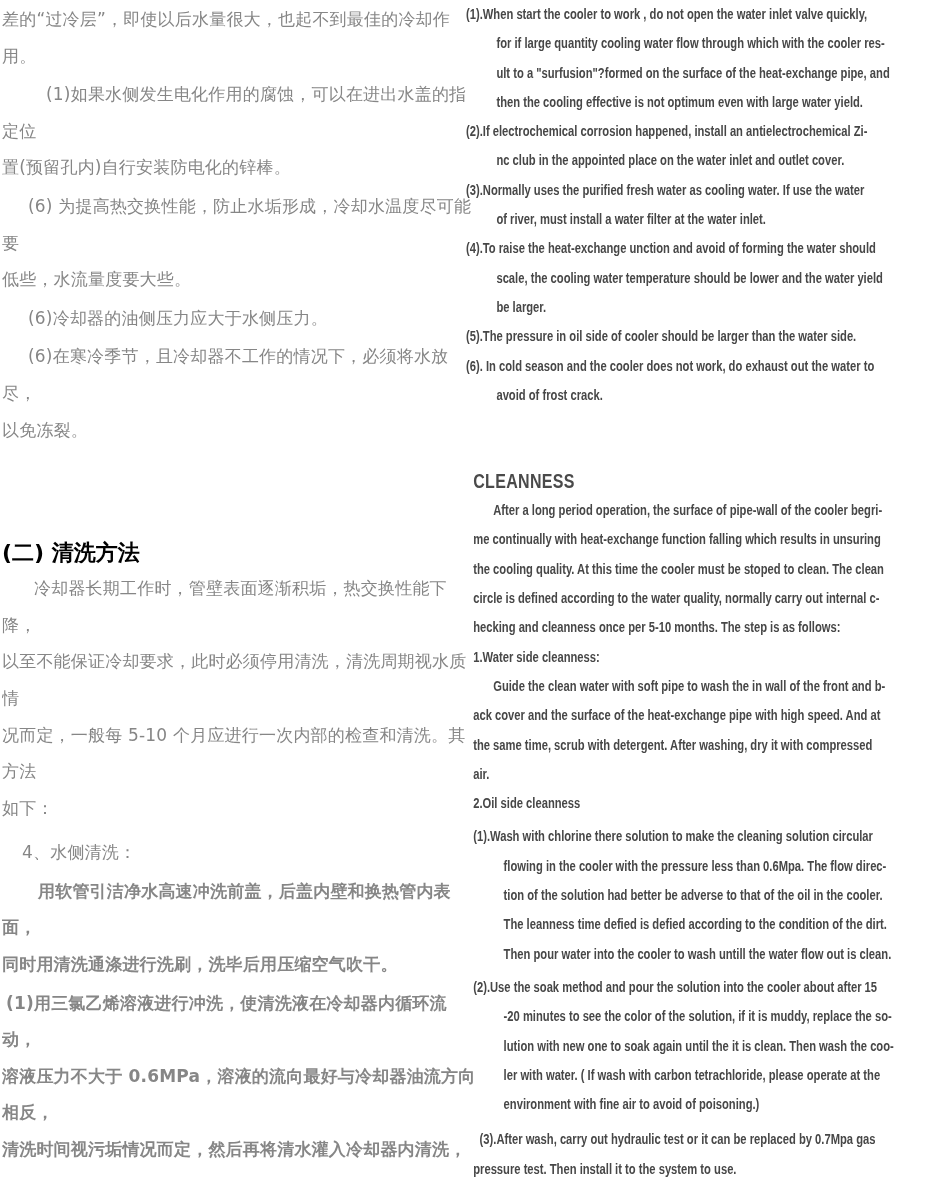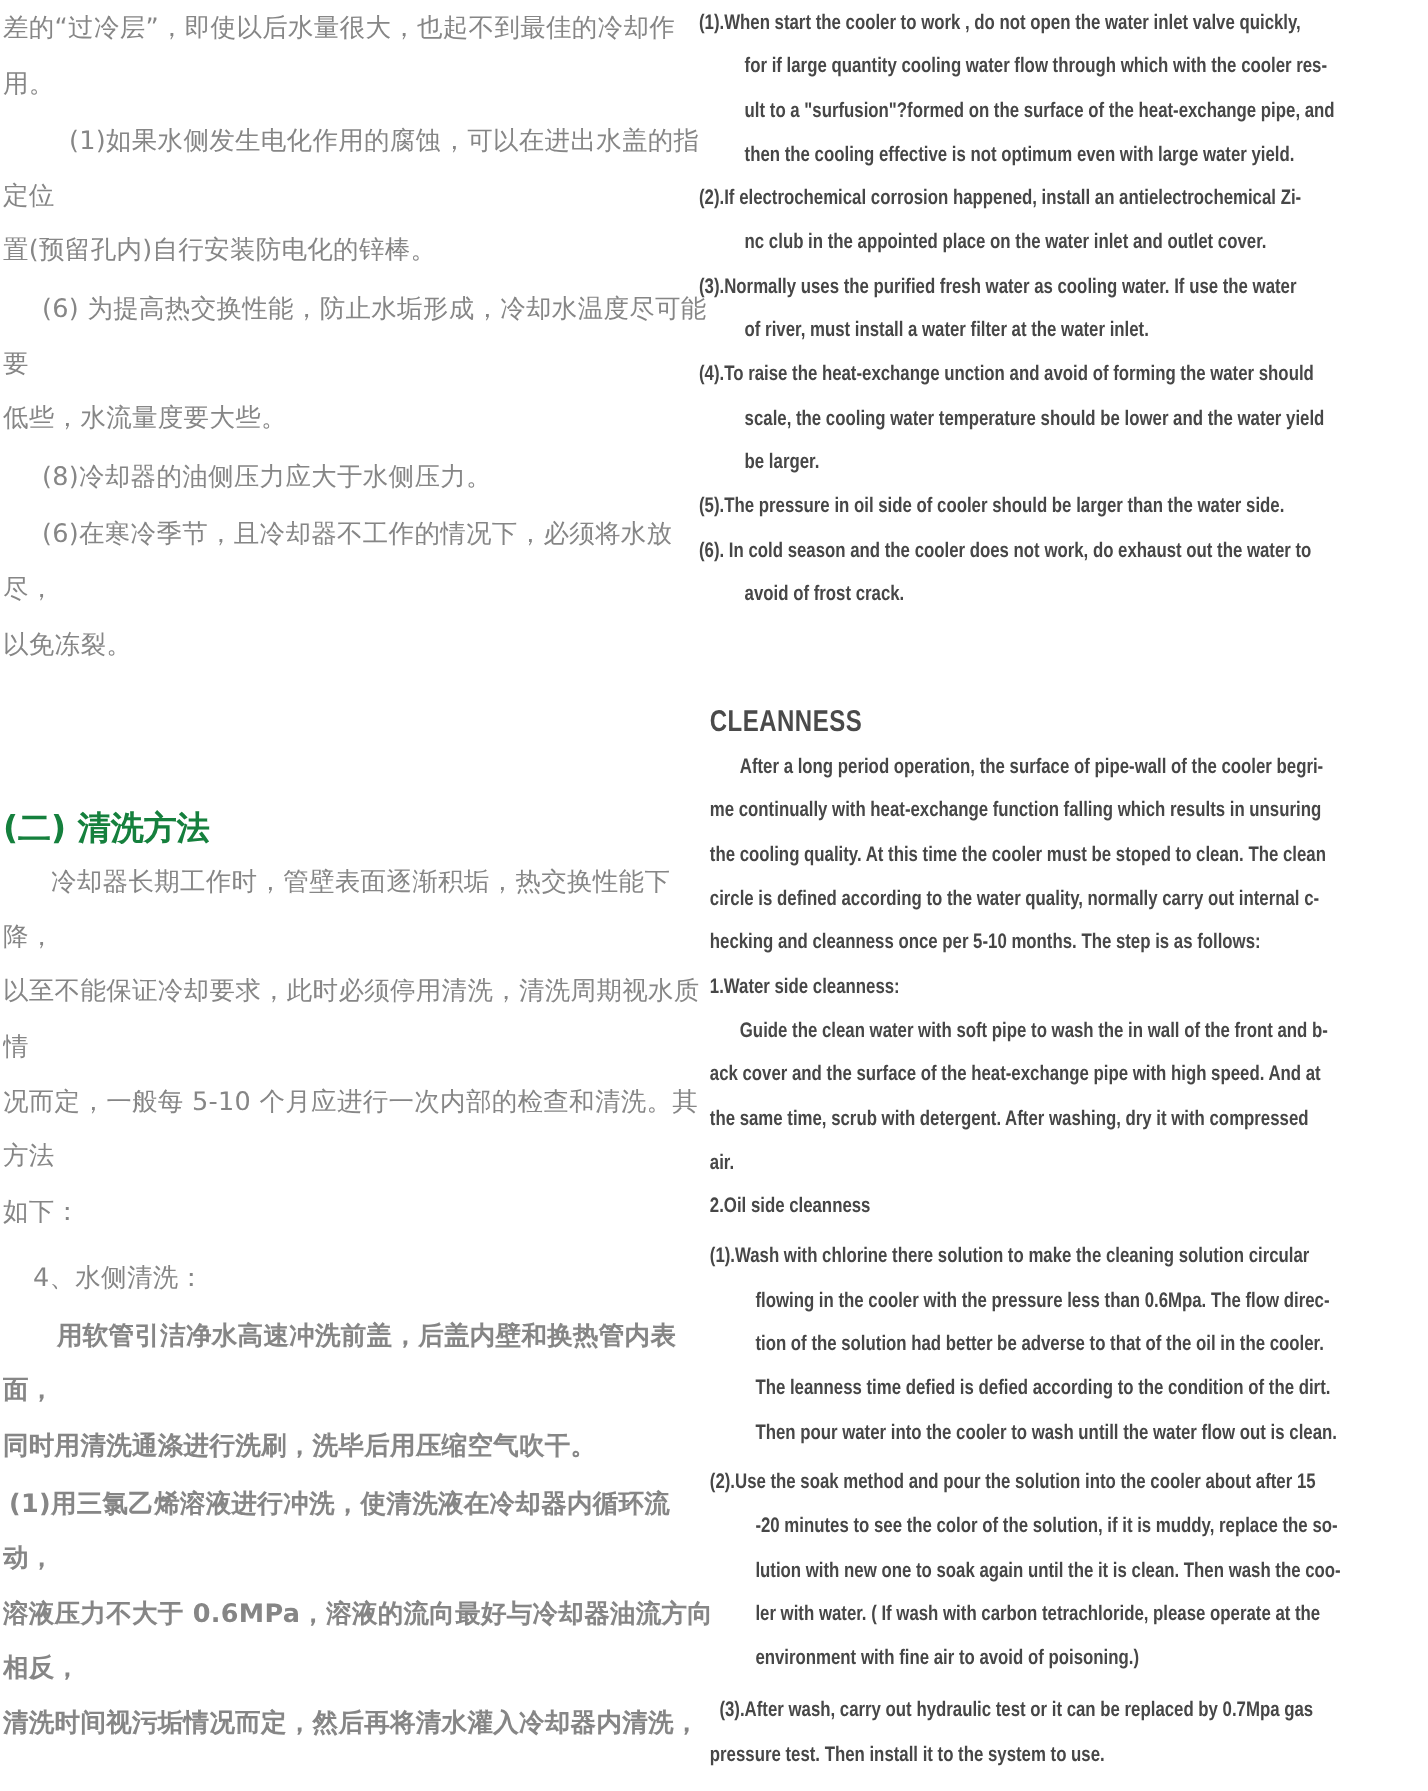--- a/index.html
+++ b/index.html
@@ -98,7 +98,7 @@
 置(预留孔内)自行安装防电化的锌棒。</p>
   <p class="zh ti26">(6) 为提高热交换性能，防止水垢形成，冷却水温度尽可能要
 低些，水流量度要大些。</p>
-  <p class="zh ti26">(8)冷却器的油侧压力应大于水侧压力。</p>
+  <p class="zh ti26">(6)冷却器的油侧压力应大于水侧压力。</p>
   <p class="zh ti26">(6)在寒冷季节，且冷却器不工作的情况下，必须将水放尽，
 以免冻裂。</p>
 

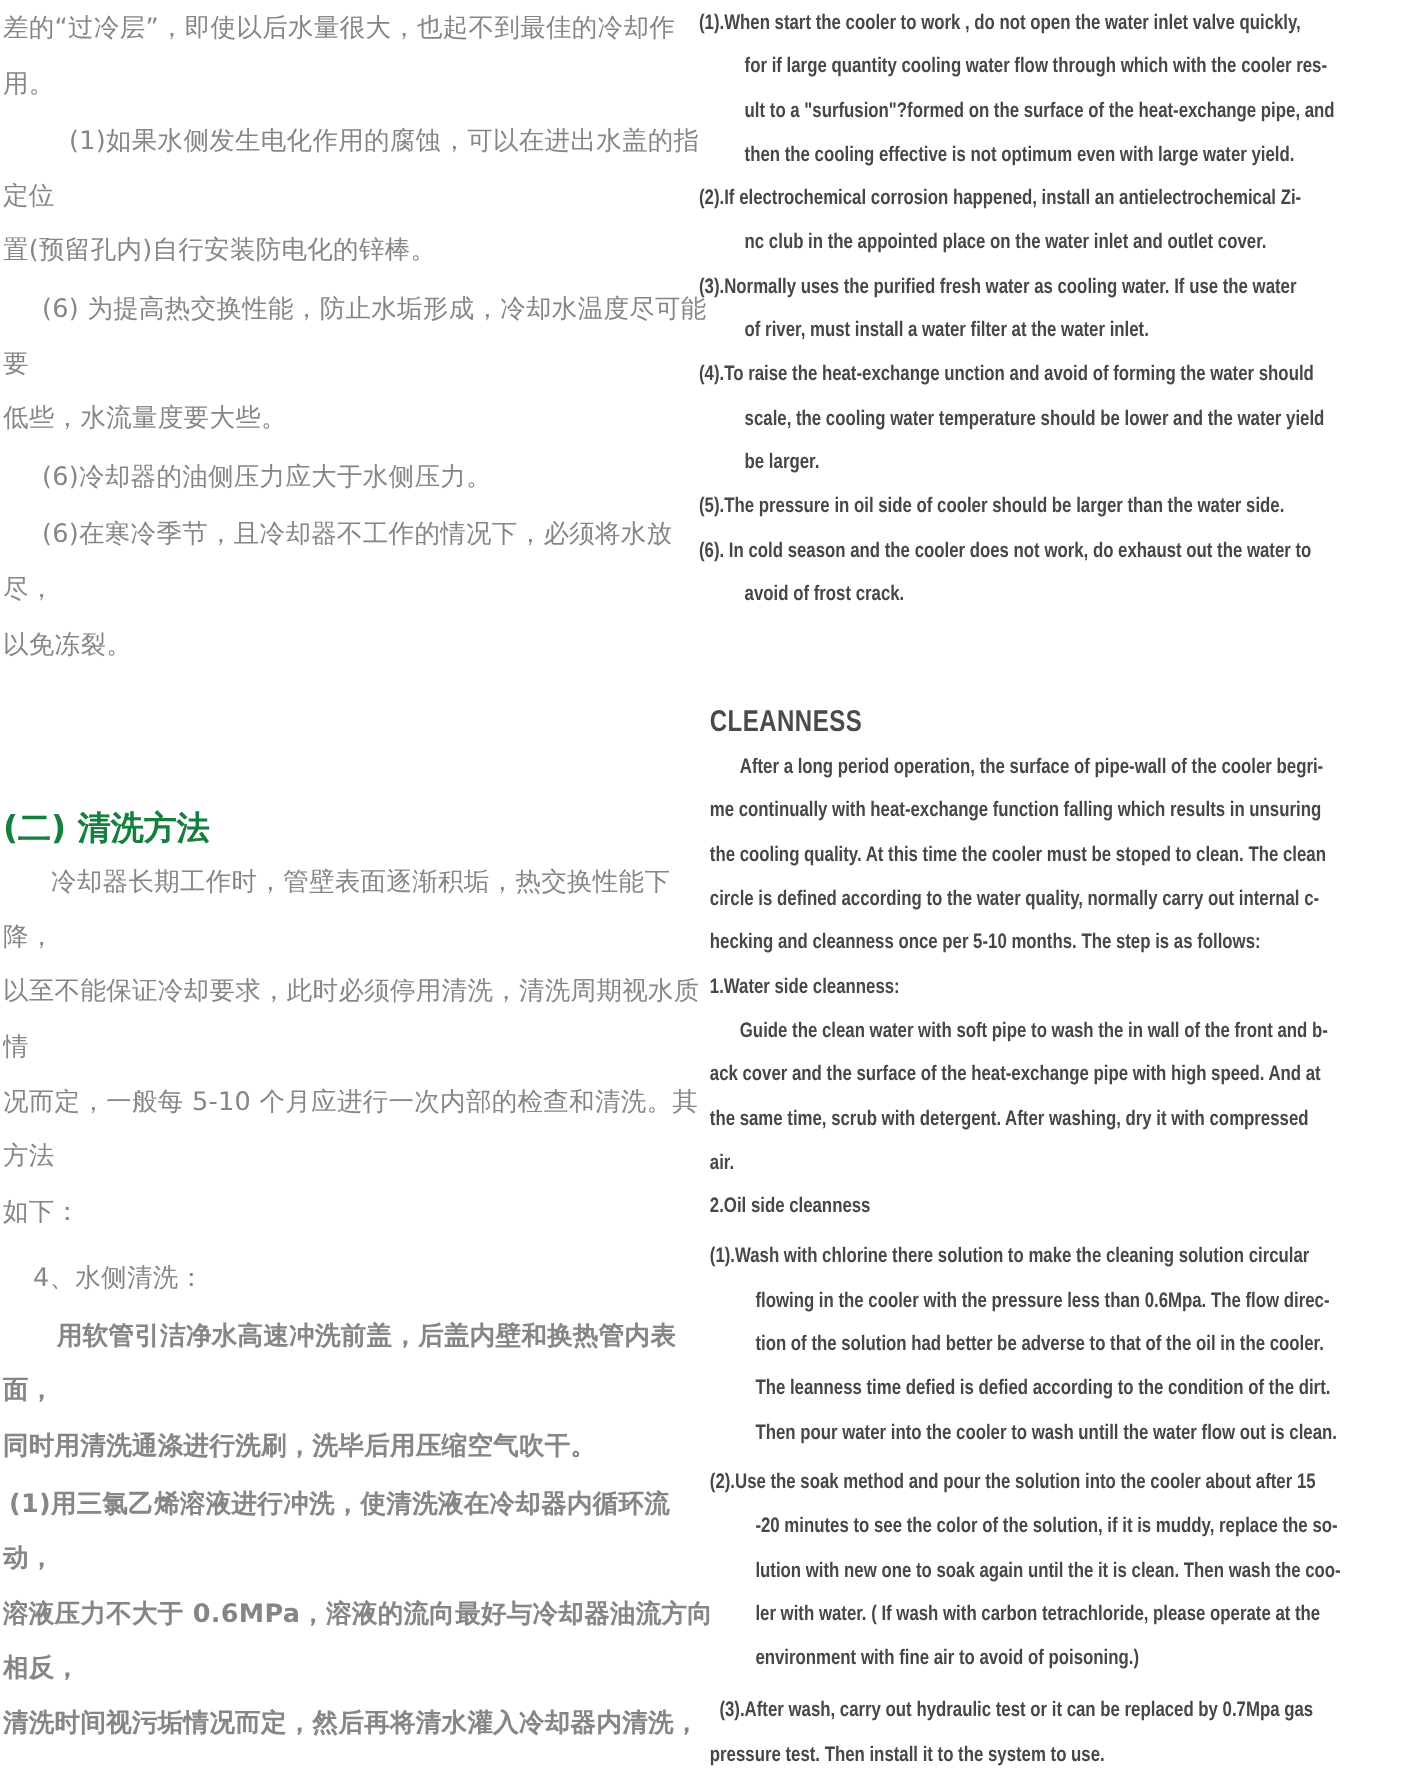--- a/index.html
+++ b/index.html
@@ -36,7 +36,7 @@
   .zh-heading {
     font-size: 22px;
     line-height: 34px;
-    color: #15803d;
+    color: #000000;
     margin: 88px 0 0 0;
     white-space: pre-line;
   }

